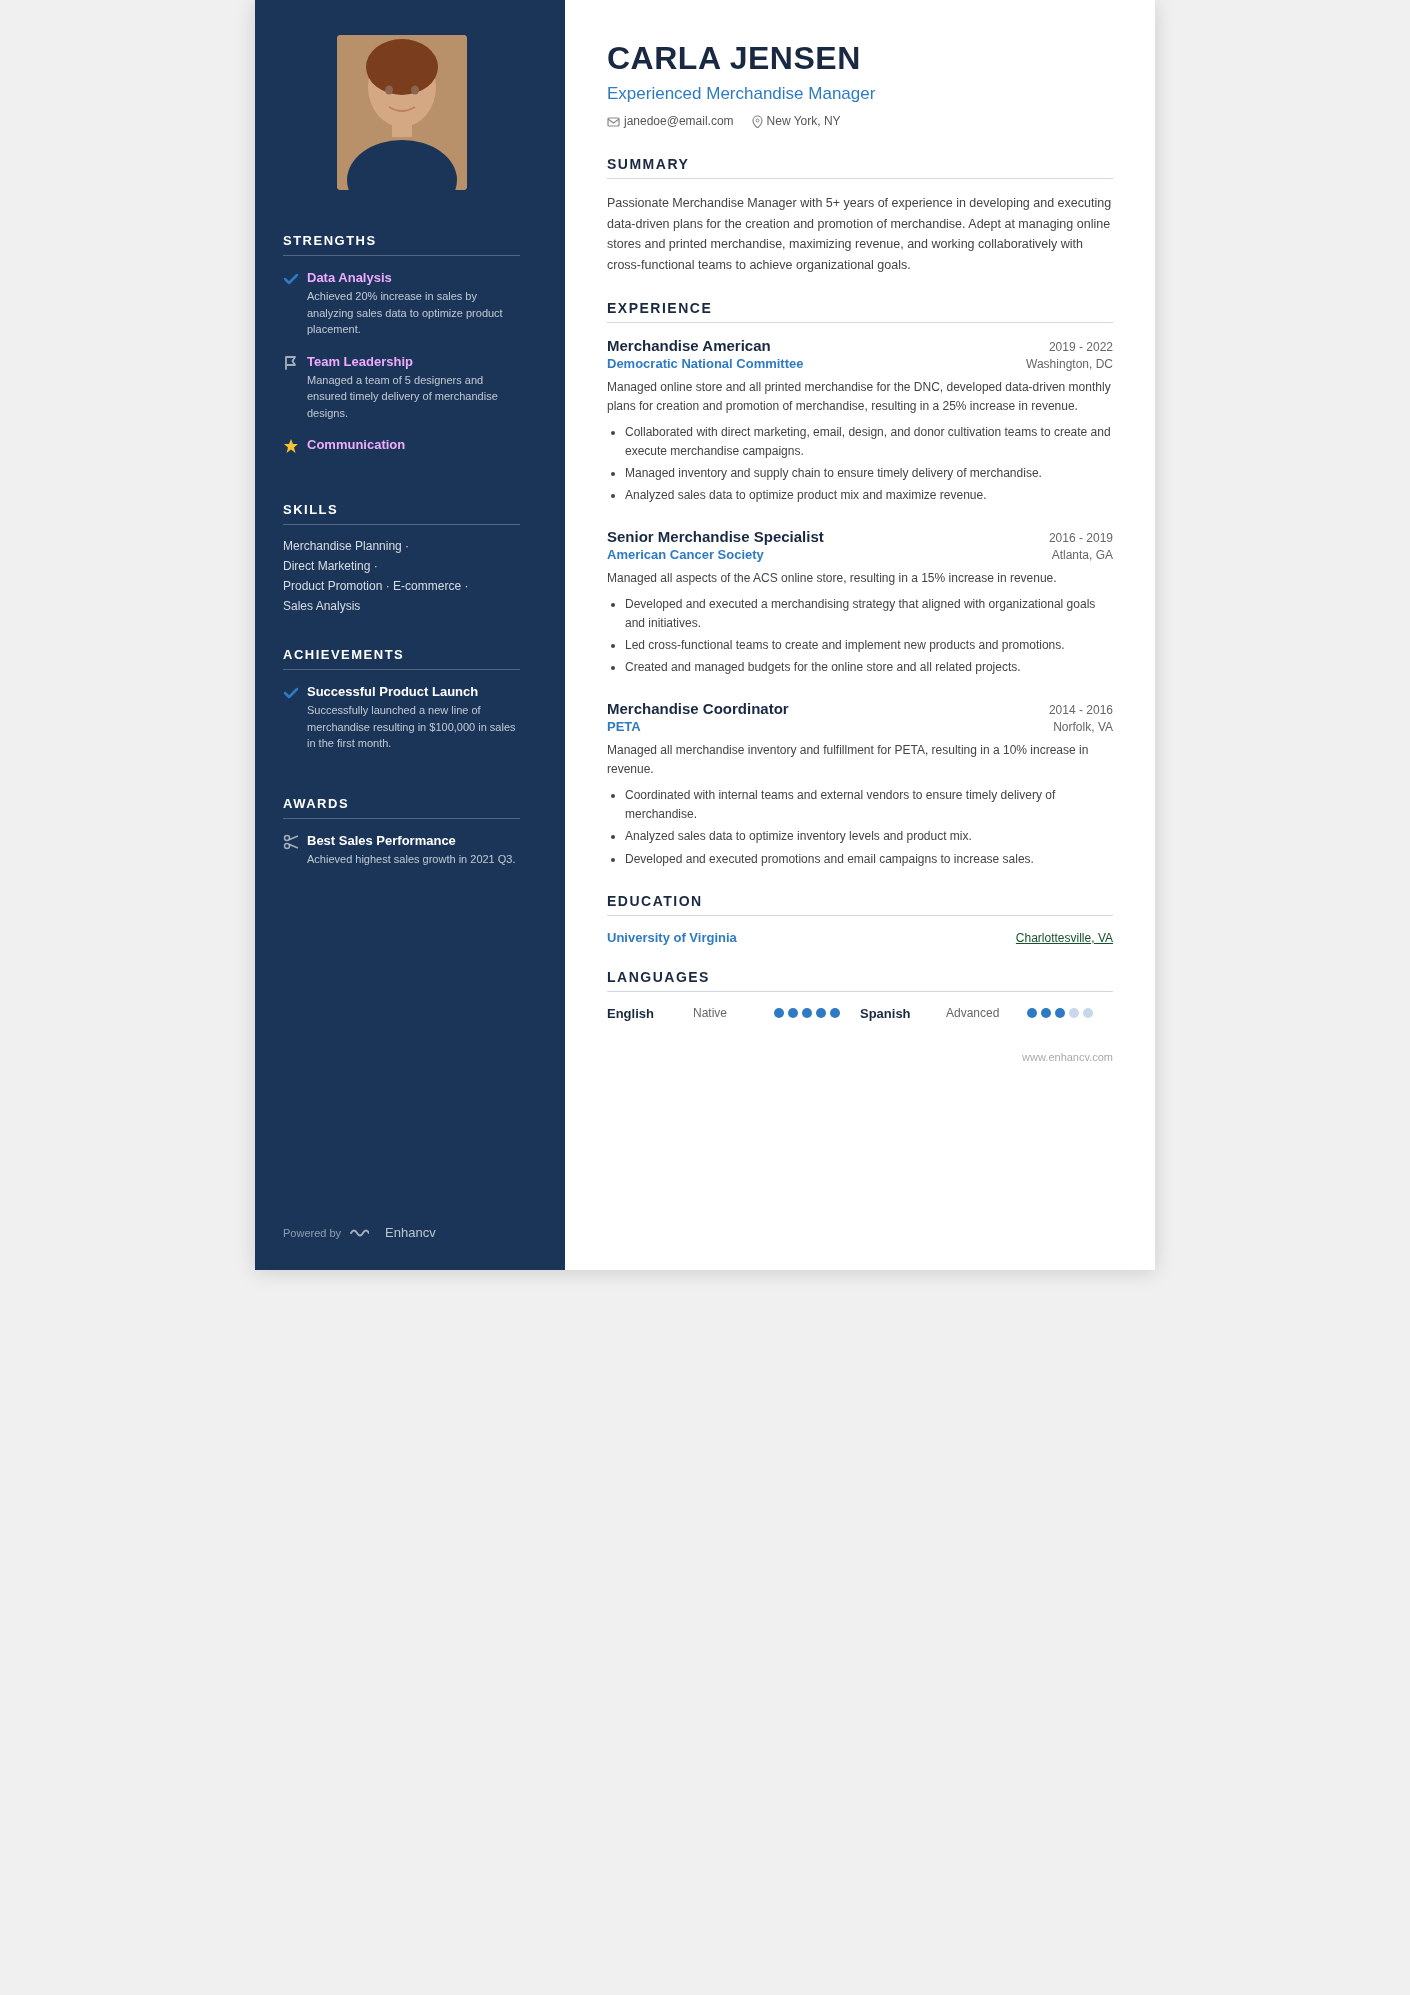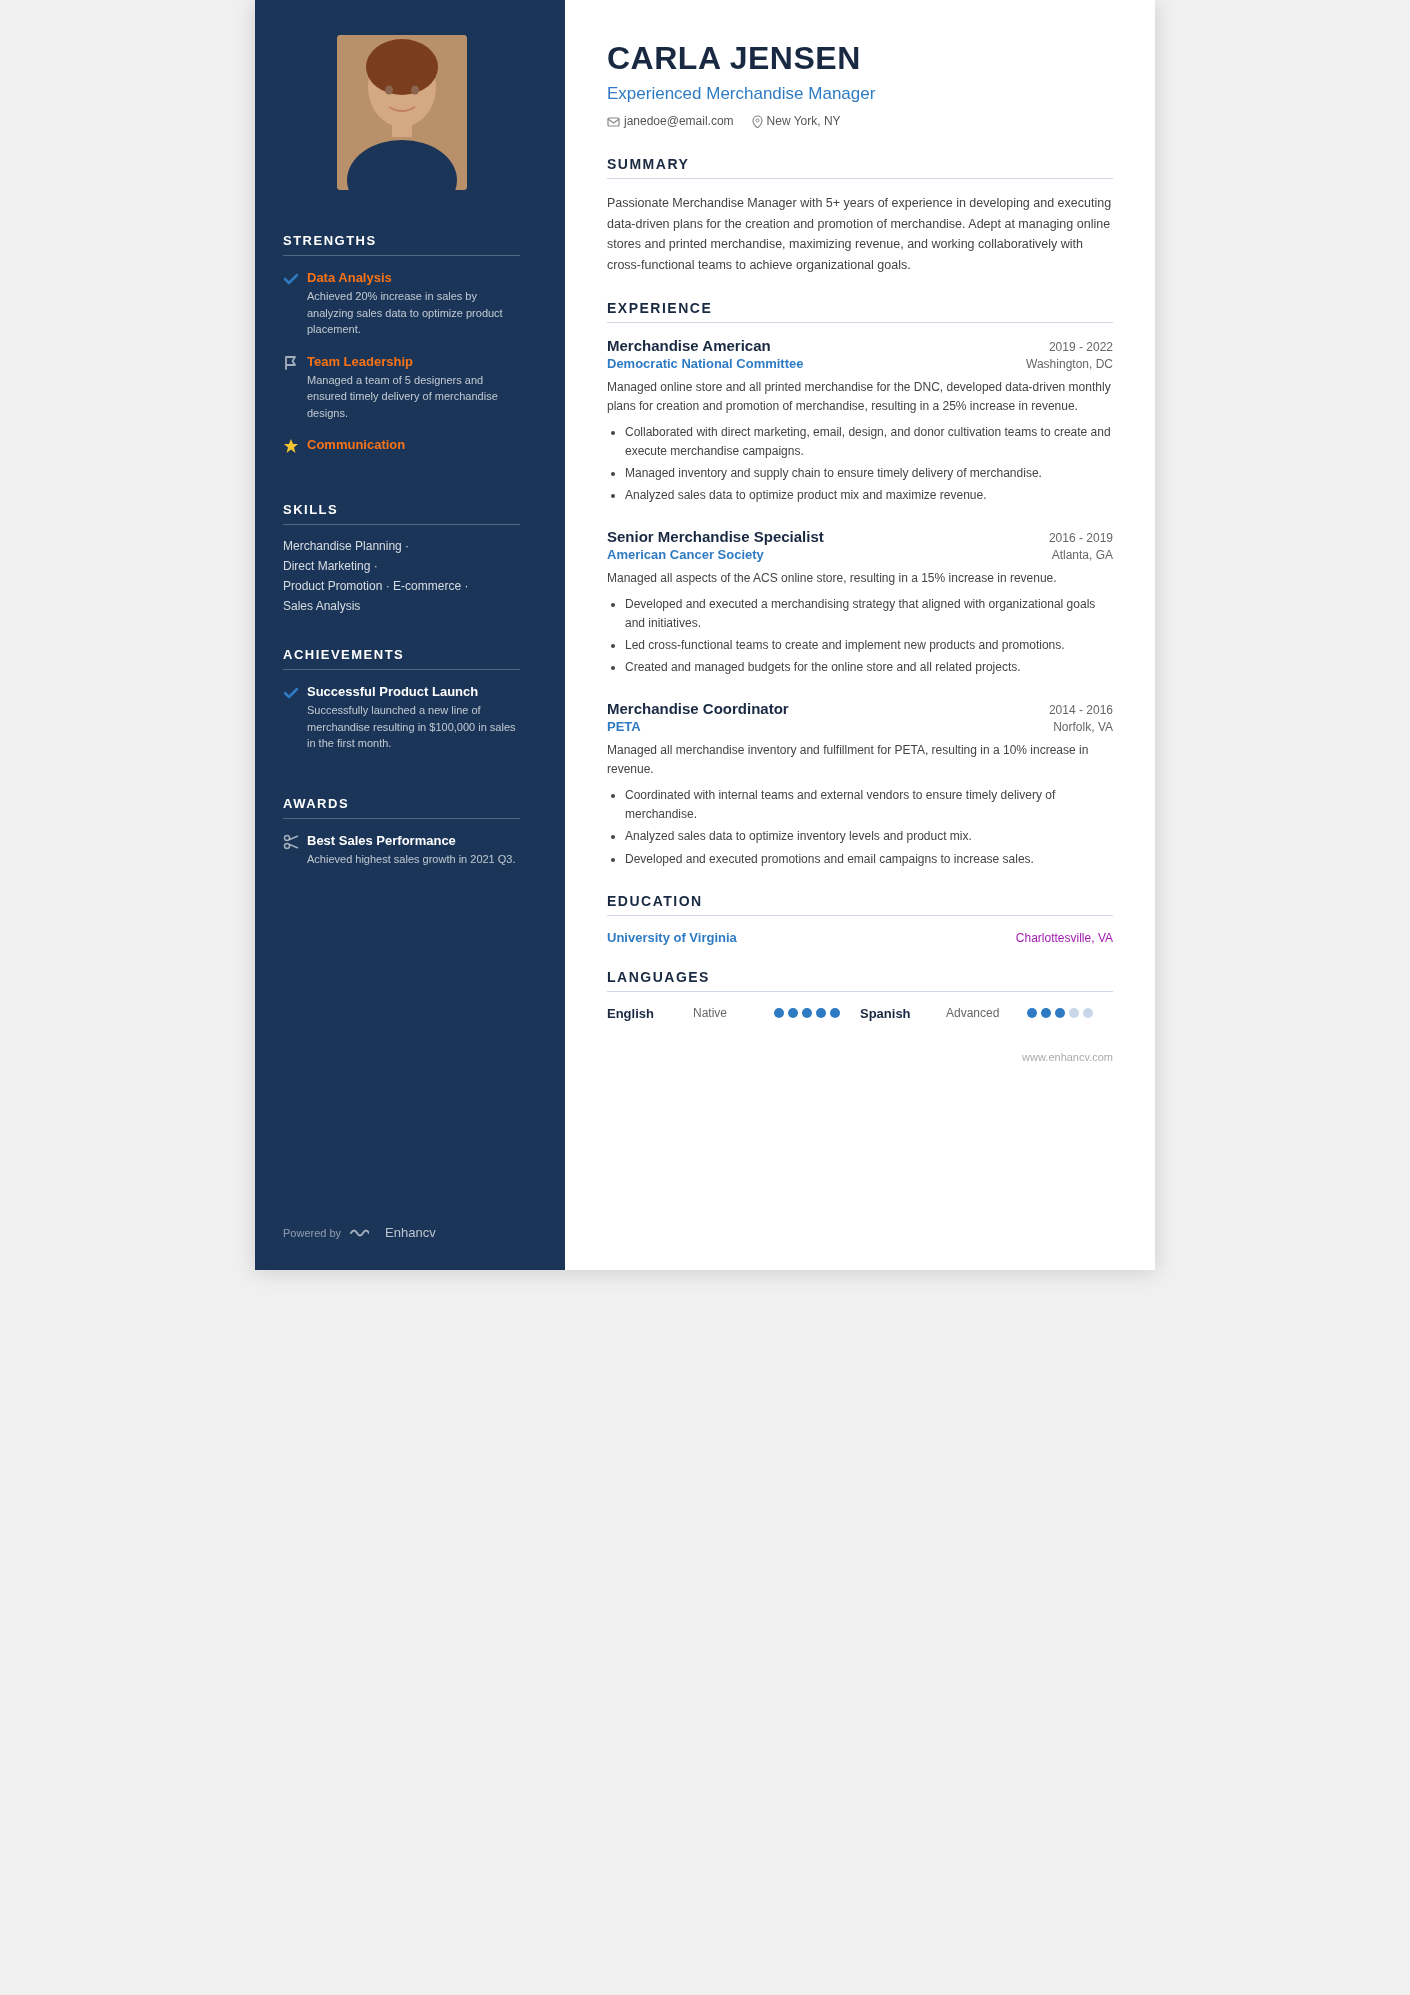--- a/index.html
+++ b/index.html
@@ -73,7 +73,7 @@
     .strength-title {
       font-size: 13px;
       font-weight: 700;
-      color: #f97316;
+      color: #f0abfc;
       margin-bottom: 3px;
     }
     .strength-desc {

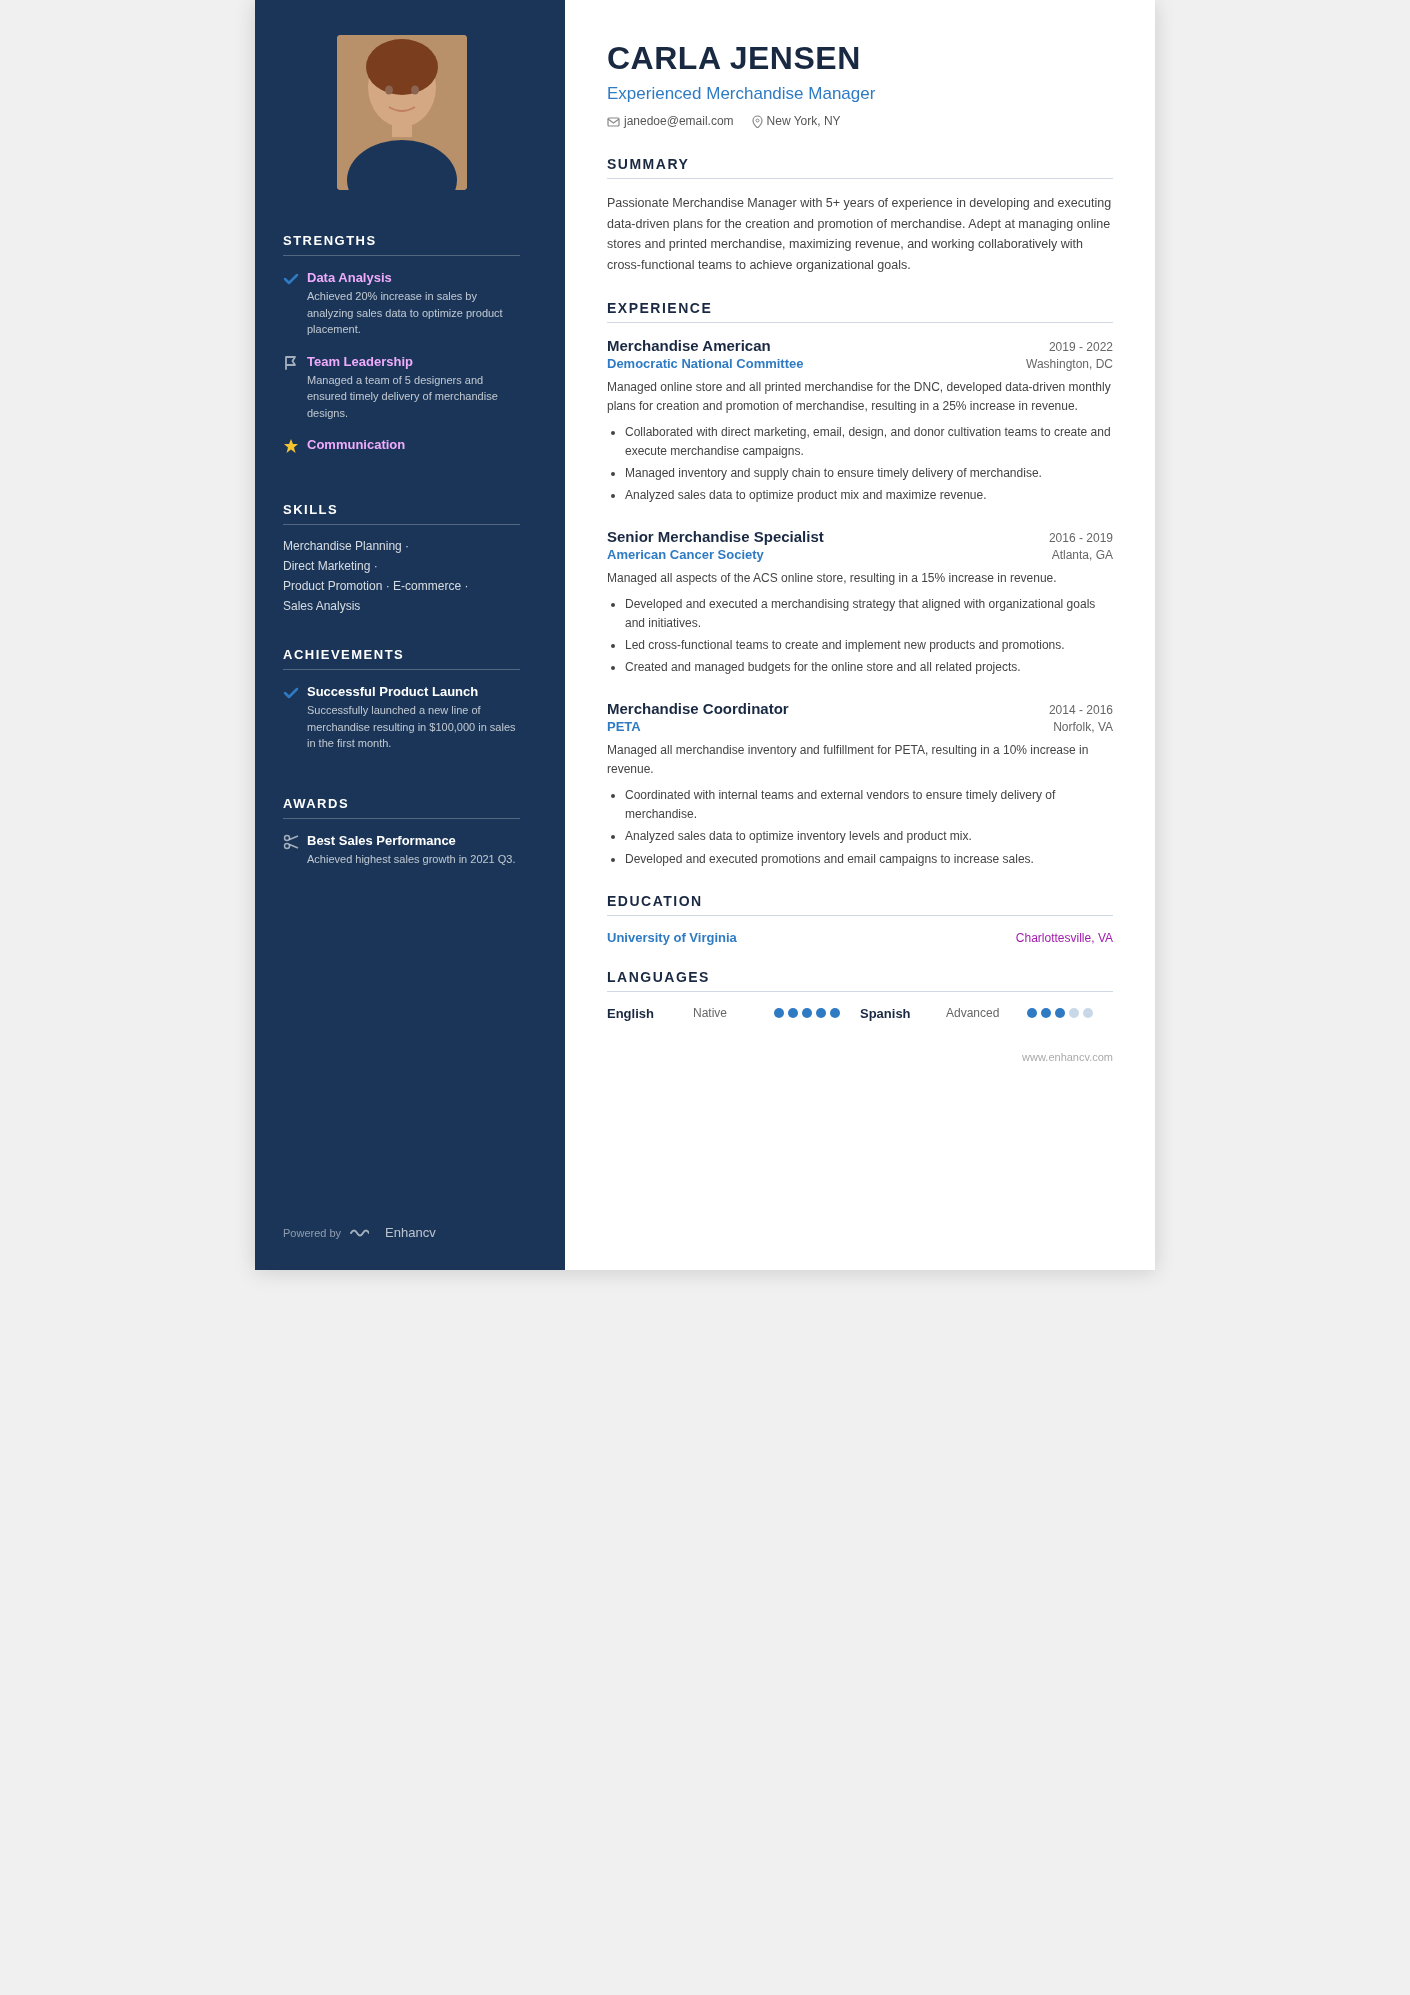--- a/index.html
+++ b/index.html
@@ -271,7 +271,8 @@
     }
     .edu-location {
       font-size: 12px;
-      color: #a21caf;
+      color: #14532d;
+      text-decoration: underline;
     }
     .languages-row {
       display: flex;

